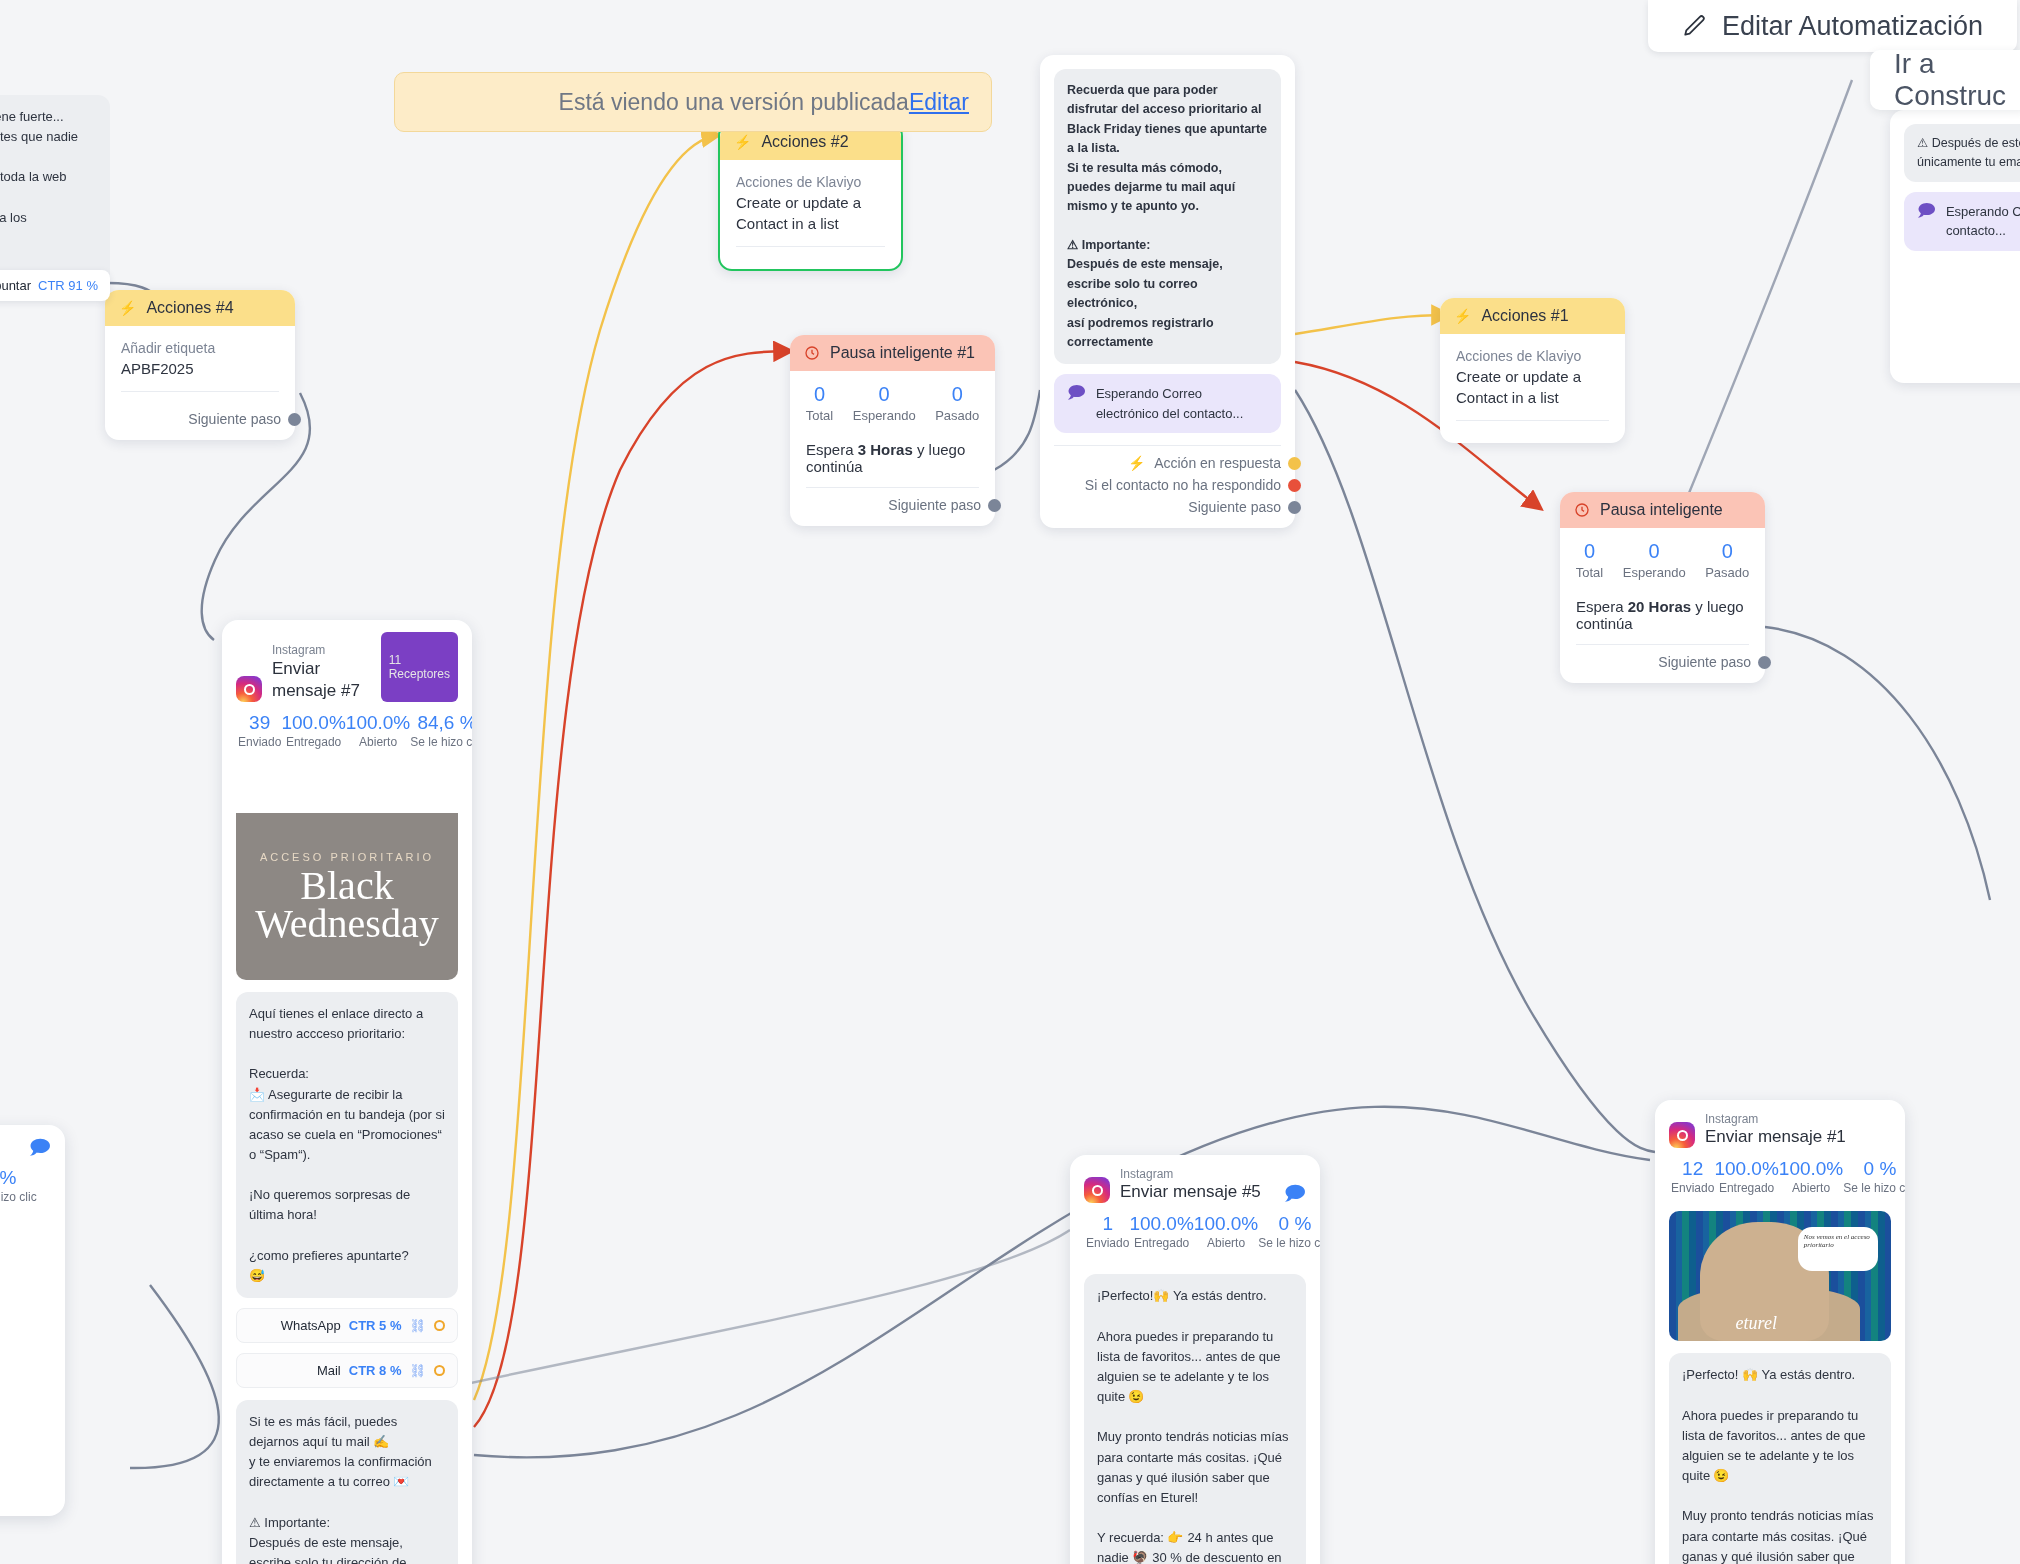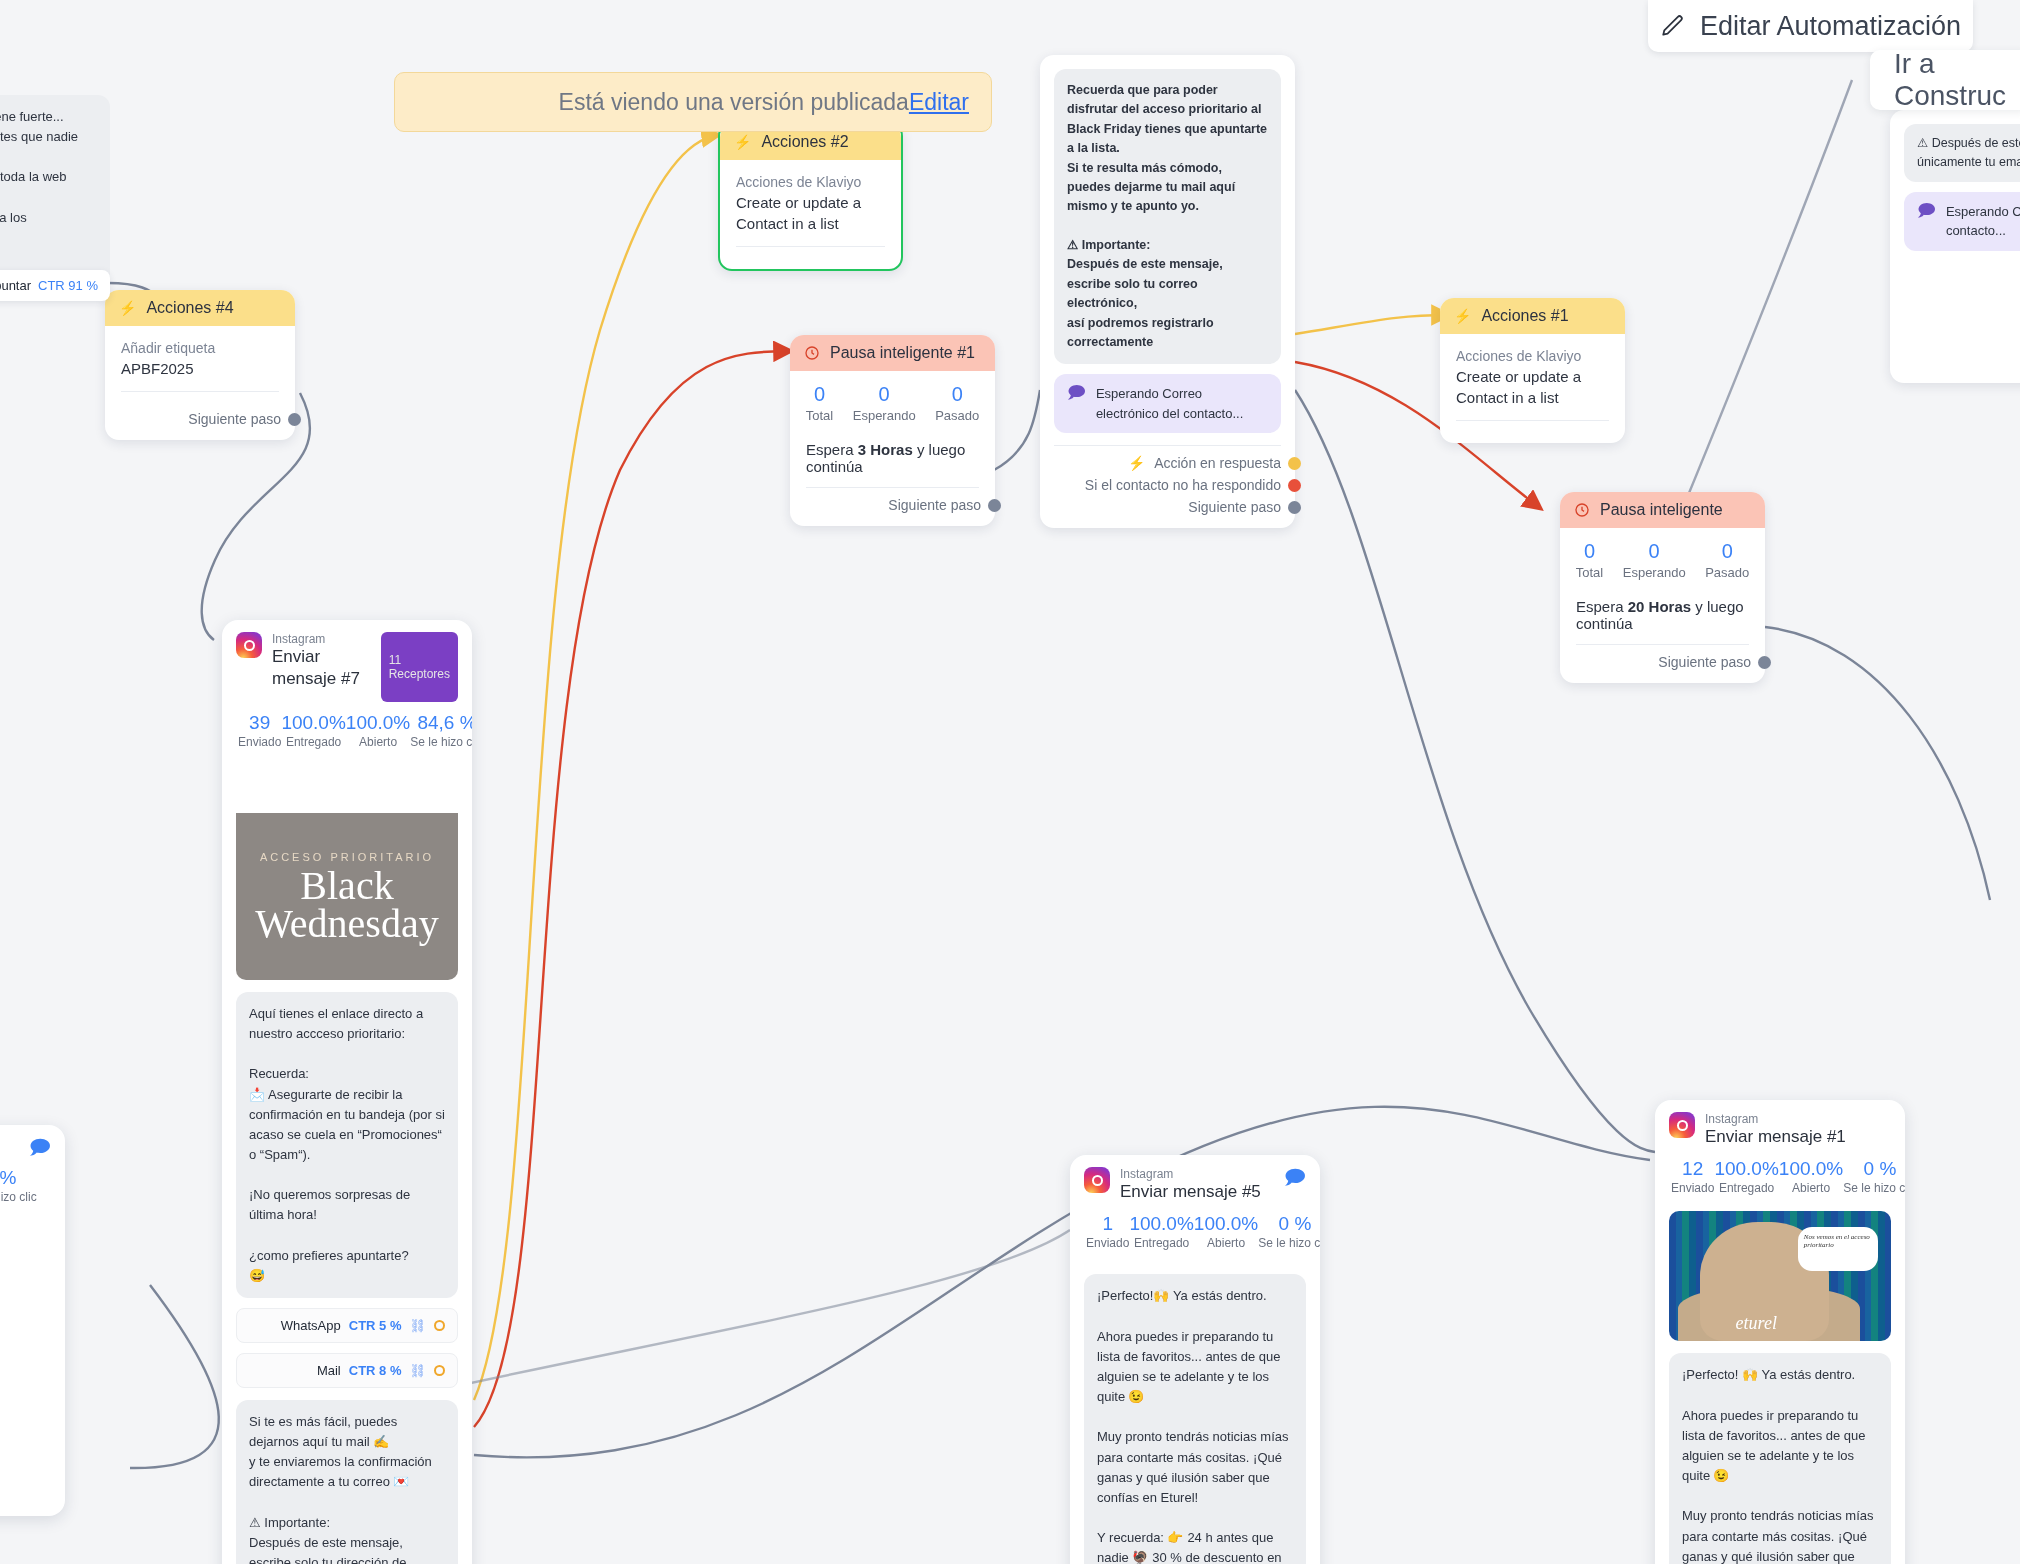--- a/index.html
+++ b/index.html
@@ -29,7 +29,7 @@
     position: absolute; top: 0; background: #fff;
     border-radius: 0 0 10px 10px; box-shadow: 0 2px 6px rgba(30,40,60,.10);
     display: flex; align-items: center; gap: 14px; z-index: 60;
-    font-size: 27px; color: #3a4250; padding: 0 12px; height: 52px;
+    font-size: 27px; color: #3a4250; padding: 0 34px; height: 52px;
   }
   #btn-editar { left: 1648px; }
   #btn-ir { left: 1870px; top: 50px; height: 60px; font-size: 28px; color: #4b5464; border-radius: 10px;

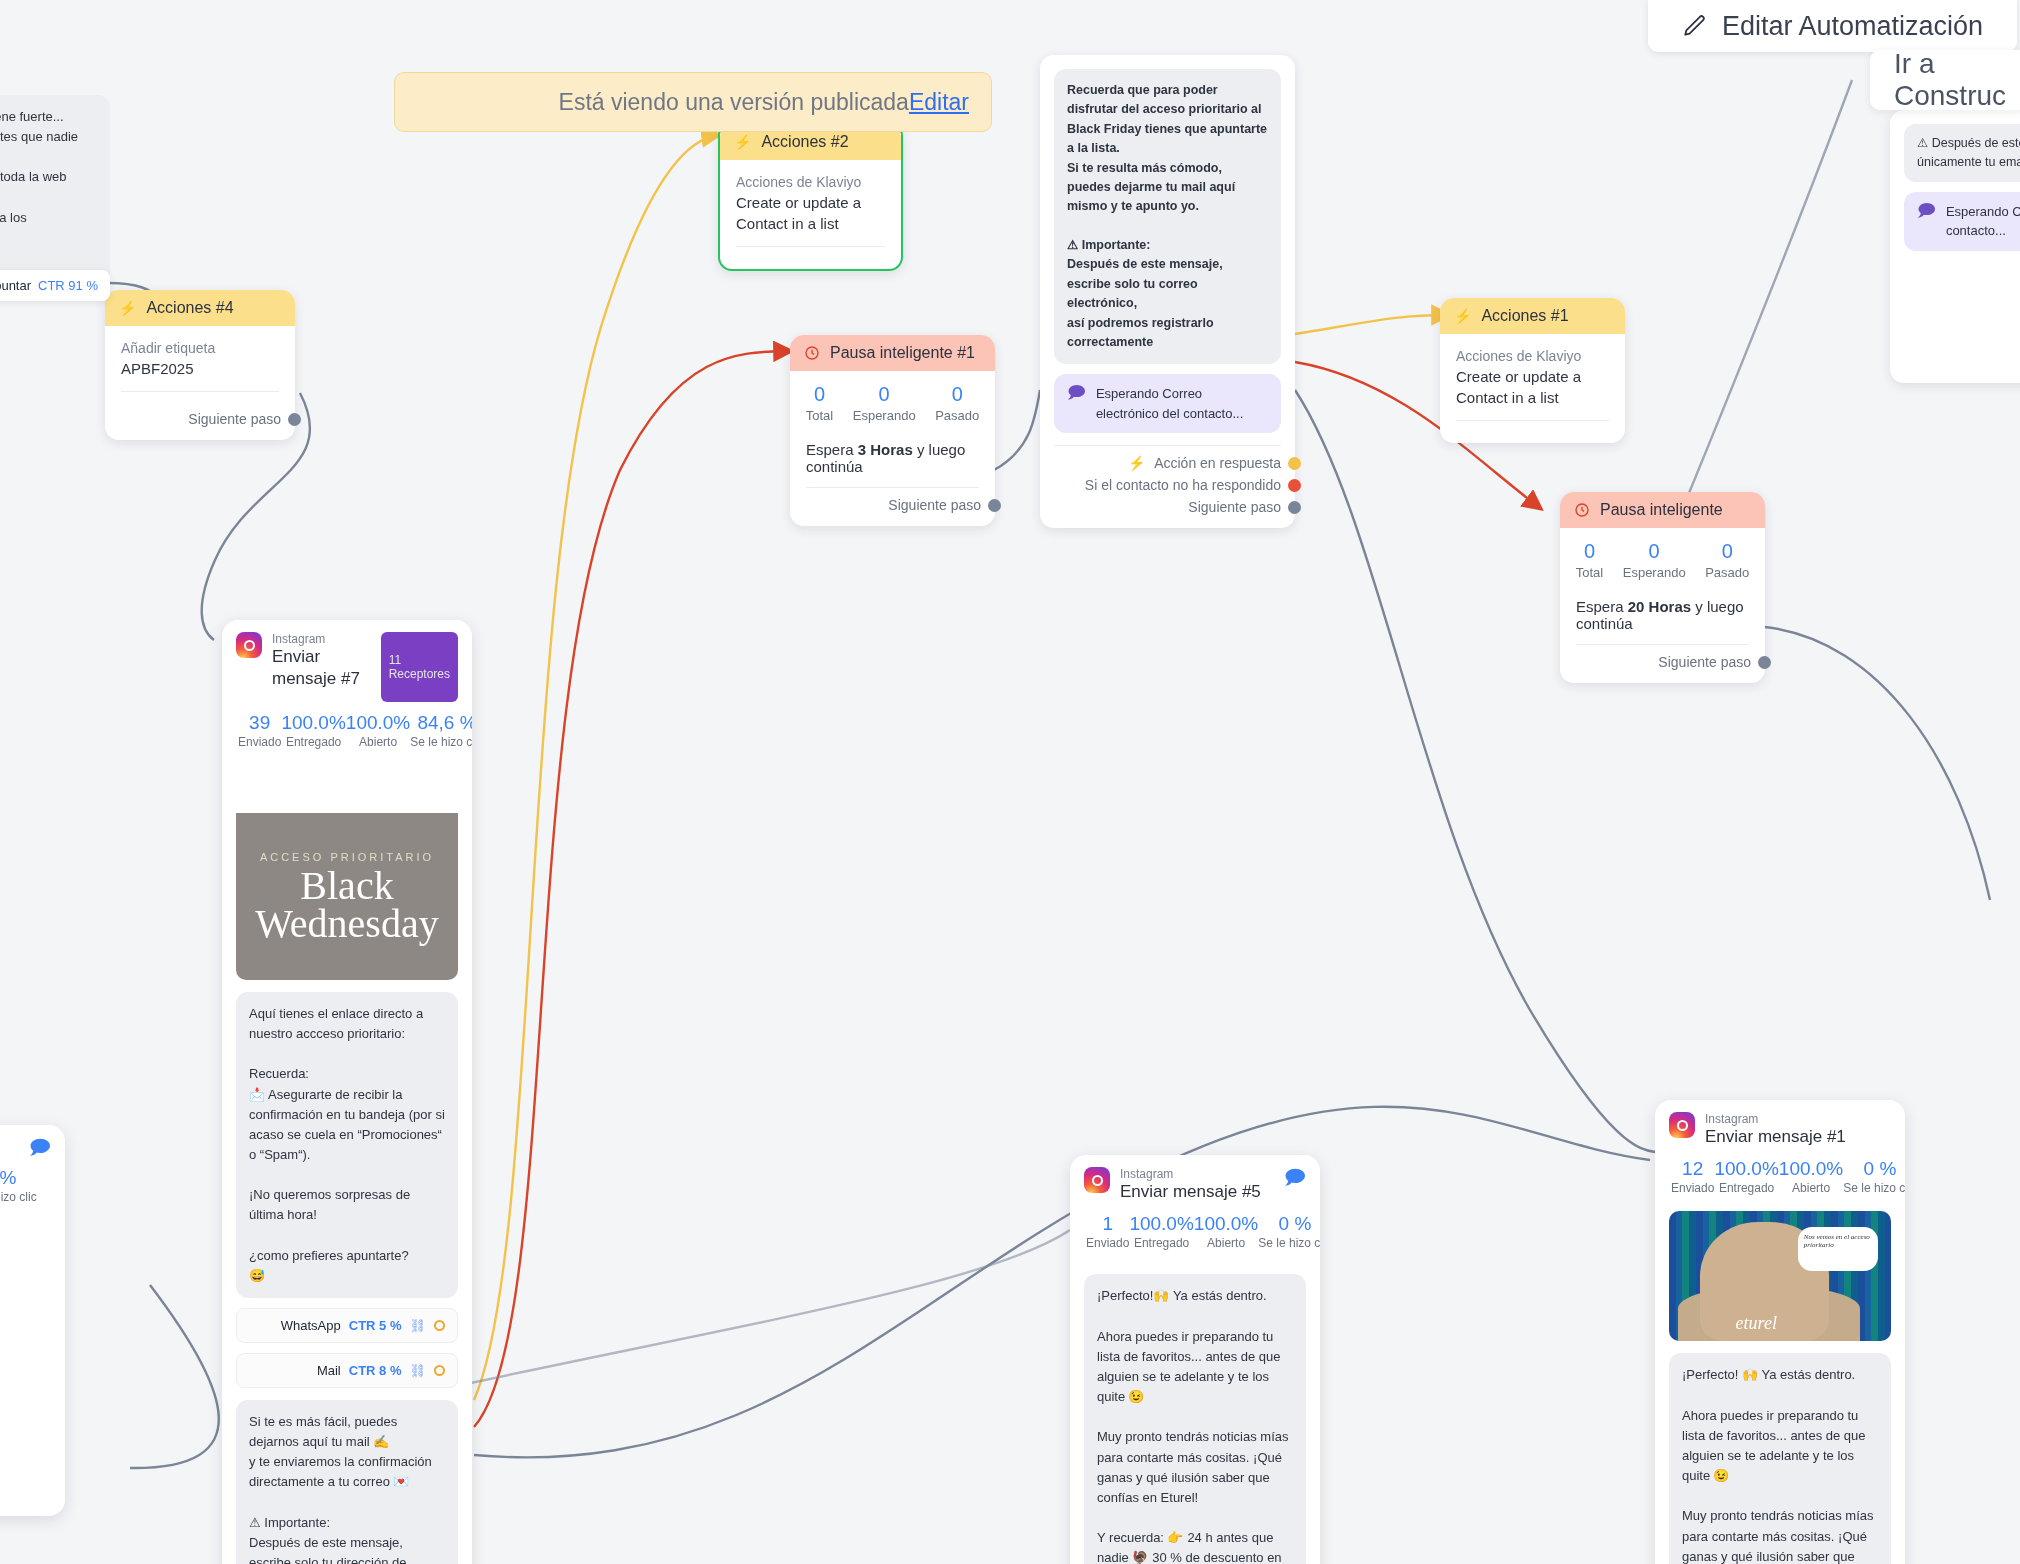--- a/index.html
+++ b/index.html
@@ -71,7 +71,7 @@
   
   .msg-card { position: absolute; background: #fff; border-radius: 16px;
               box-shadow: 0 4px 16px rgba(25,40,70,.13); z-index: 12; overflow: hidden; }
-  .msg-head { display: flex; align-items: flex-start; gap: 10px; padding: 12px 14px 2px; }
+  .msg-head { display: flex; align-items: flex-end; gap: 10px; padding: 12px 14px 2px; }
   .ig-icon { width: 26px; height: 26px; border-radius: 8px; flex: none;
              background: radial-gradient(circle at 28% 100%, #fdd056 0%, #f65d3b 28%, #d62a7e 58%, #8e36c4 85%);
              display: flex; align-items: center; justify-content: center; }

